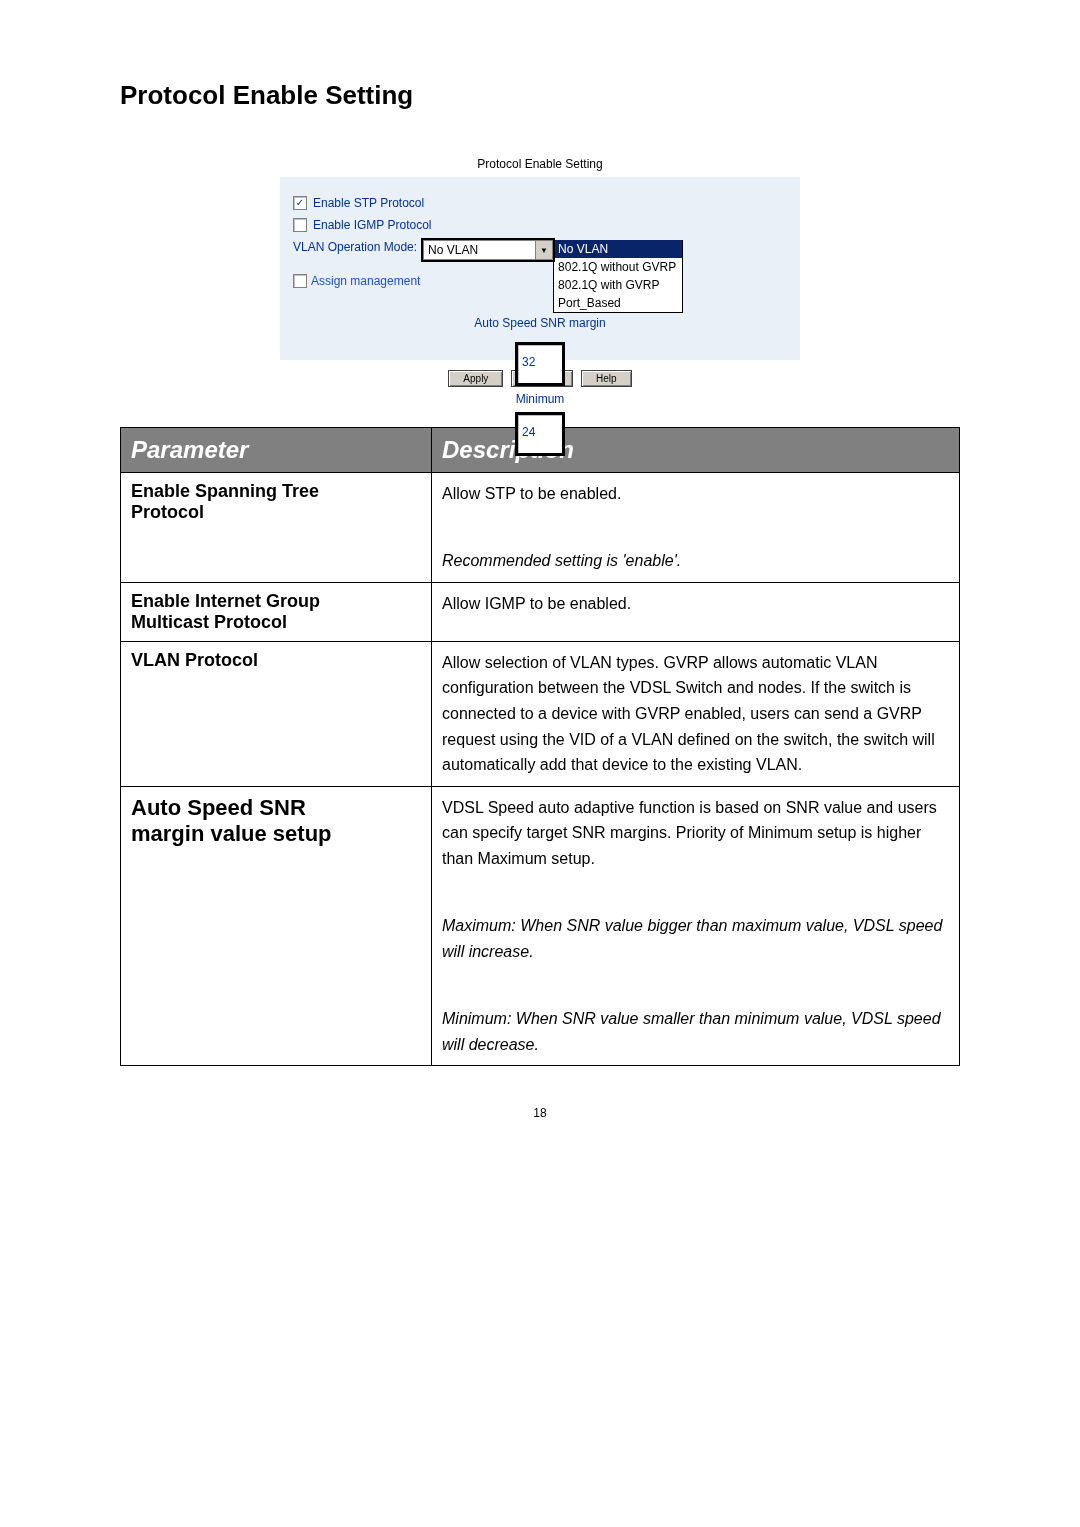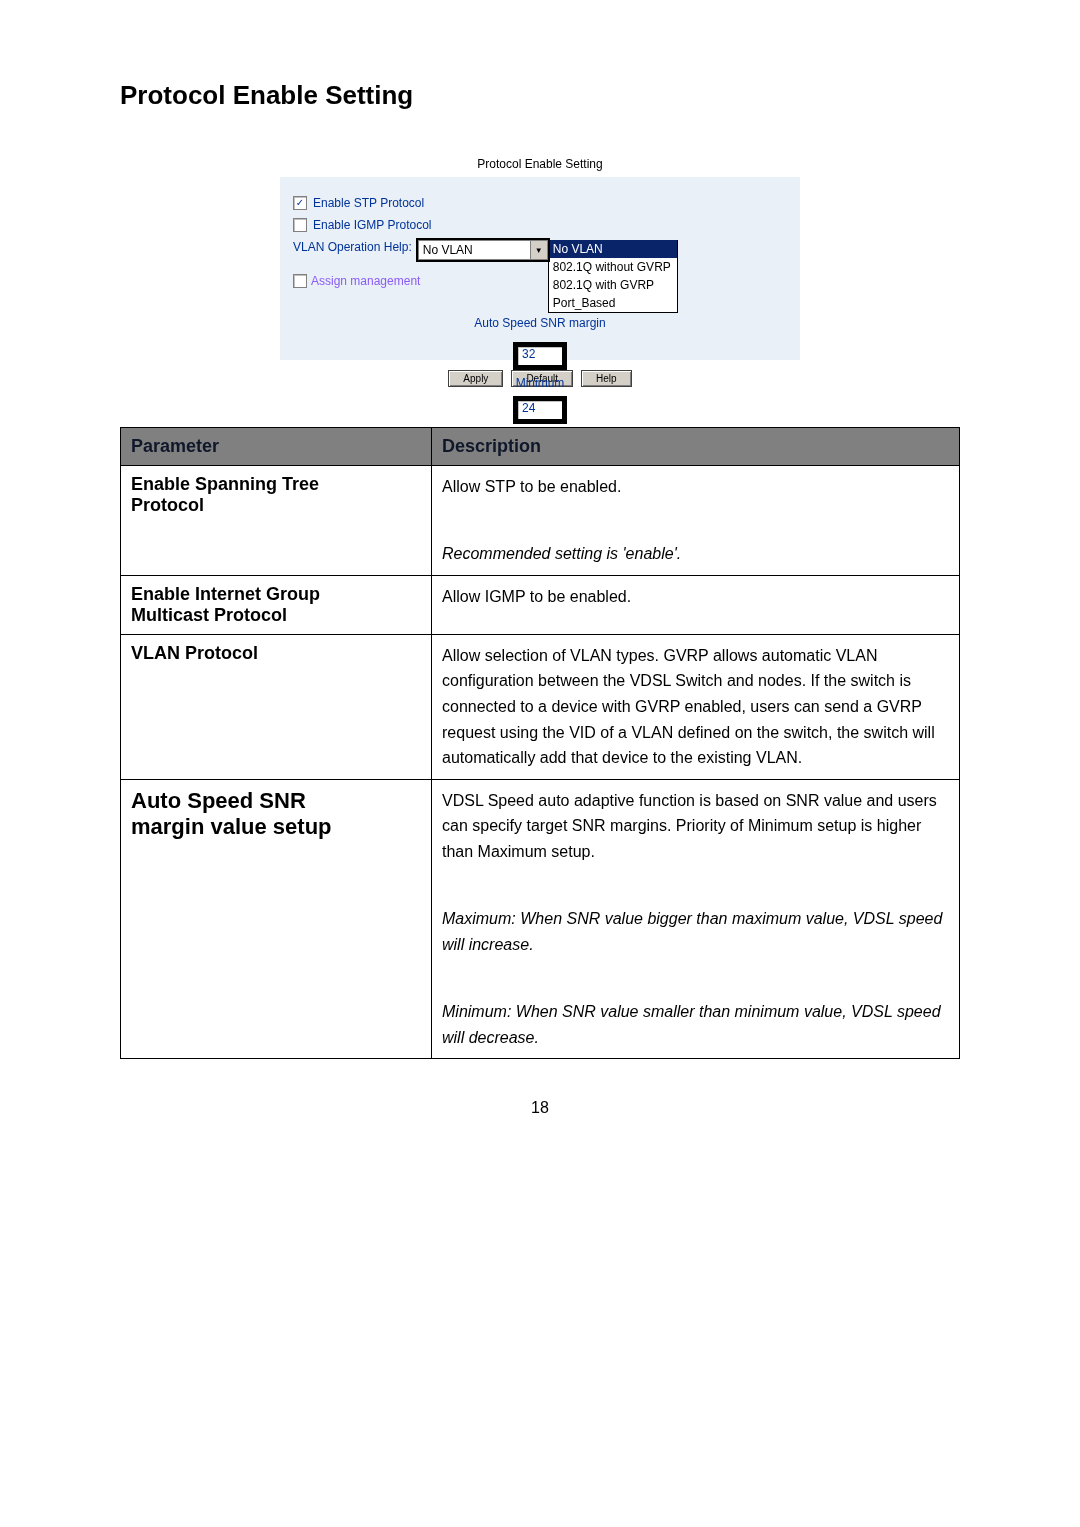--- a/index.html
+++ b/index.html
@@ -204,7 +204,7 @@
 
         <div class="overlay-stack">
           <div class="ss-row vlan-row" style="align-items:flex-start;">
-            <span>VLAN Operation Help:</span>
+            <span>VLAN Operation Mode:</span>
             <div style="display:flex;flex-direction:row;">
               <div class="ss-select">
                 <div class="ss-select-top">

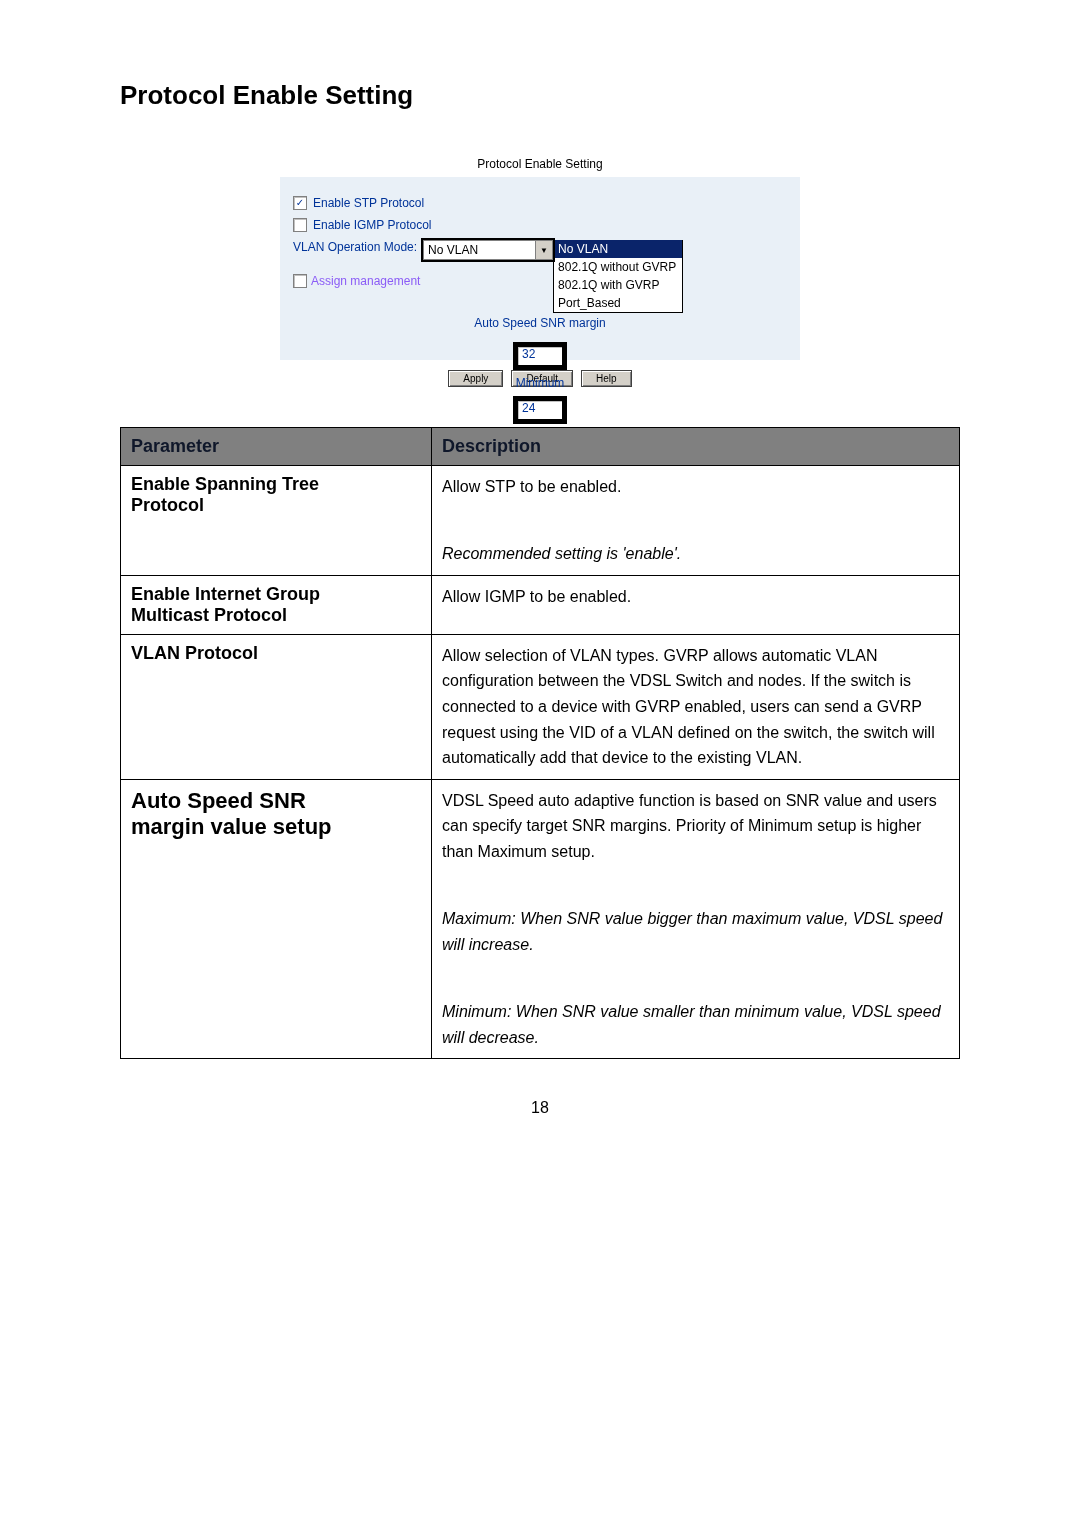--- a/index.html
+++ b/index.html
@@ -165,7 +165,7 @@
   .assign-row {
     display: flex;
     align-items: center;
-    color: #8b5cf6;
+    color: #1d4ed8;
     gap: 4px;
   }
   .overlay-stack {

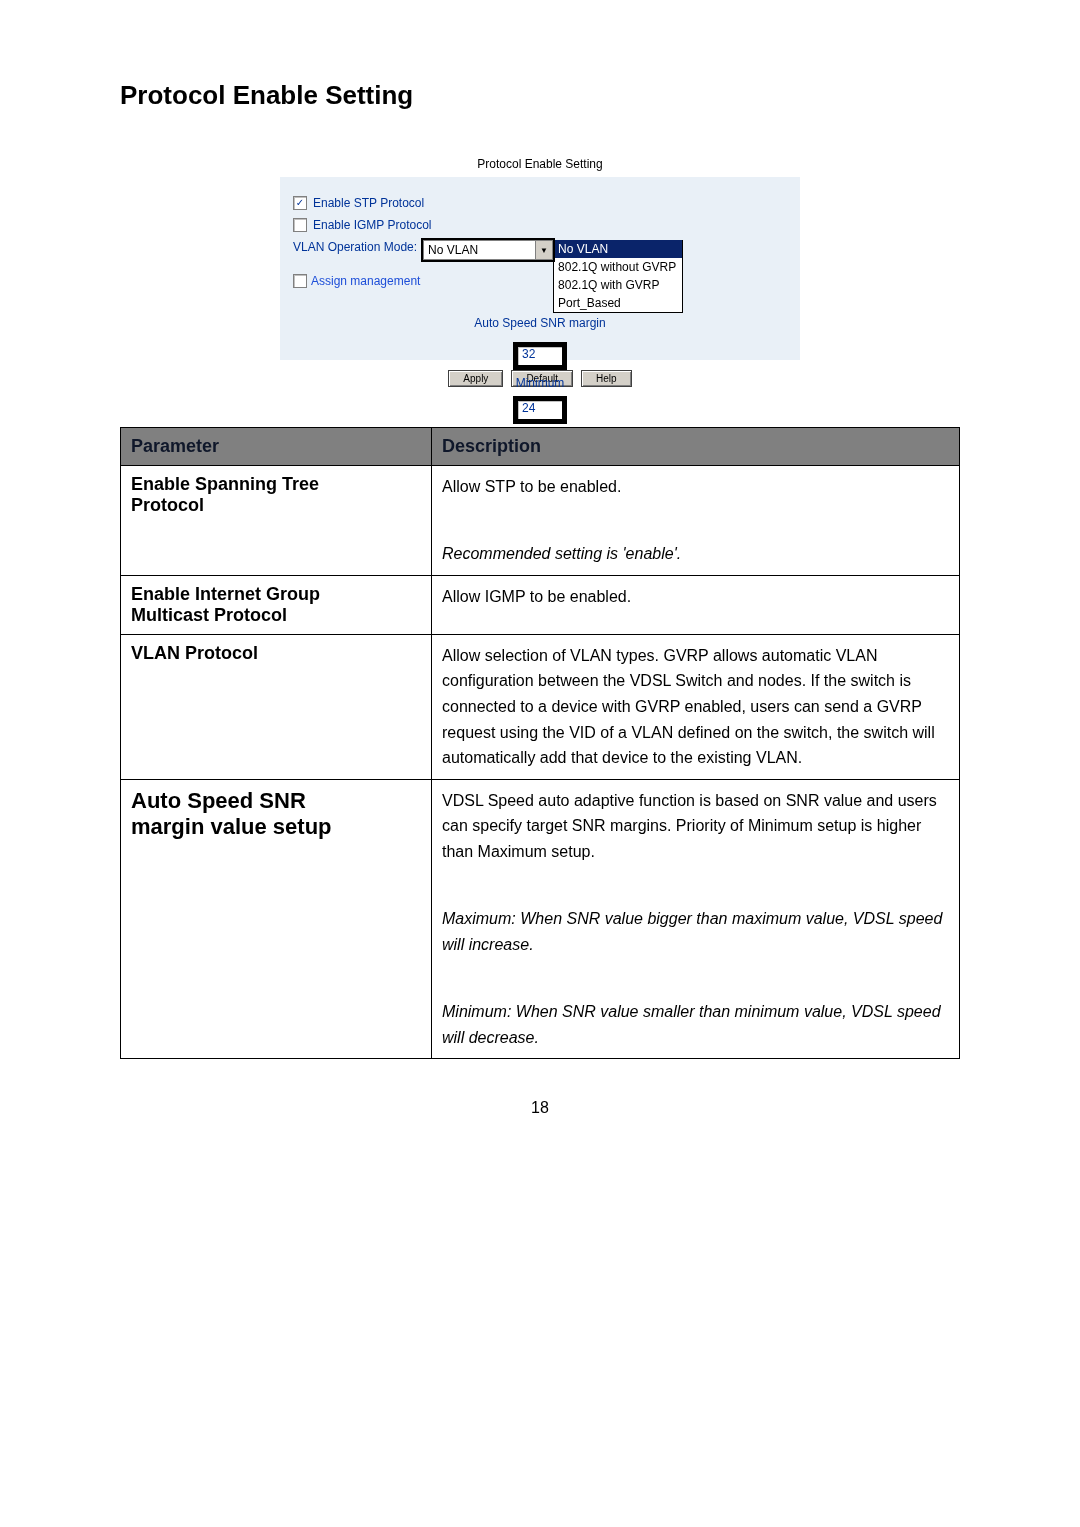--- a/index.html
+++ b/index.html
@@ -102,9 +102,9 @@
   .ss-input {
     width: 36px;
     height: 18px;
-    border: 5px solid #000000;
+    border: 3px solid #000000;
     background: #fff;
-    padding: 0 4px;
+    padding: 10px 4px;
     box-shadow: inset 1px 1px 0 #c0c0c0;
   }
   .ss-buttons {

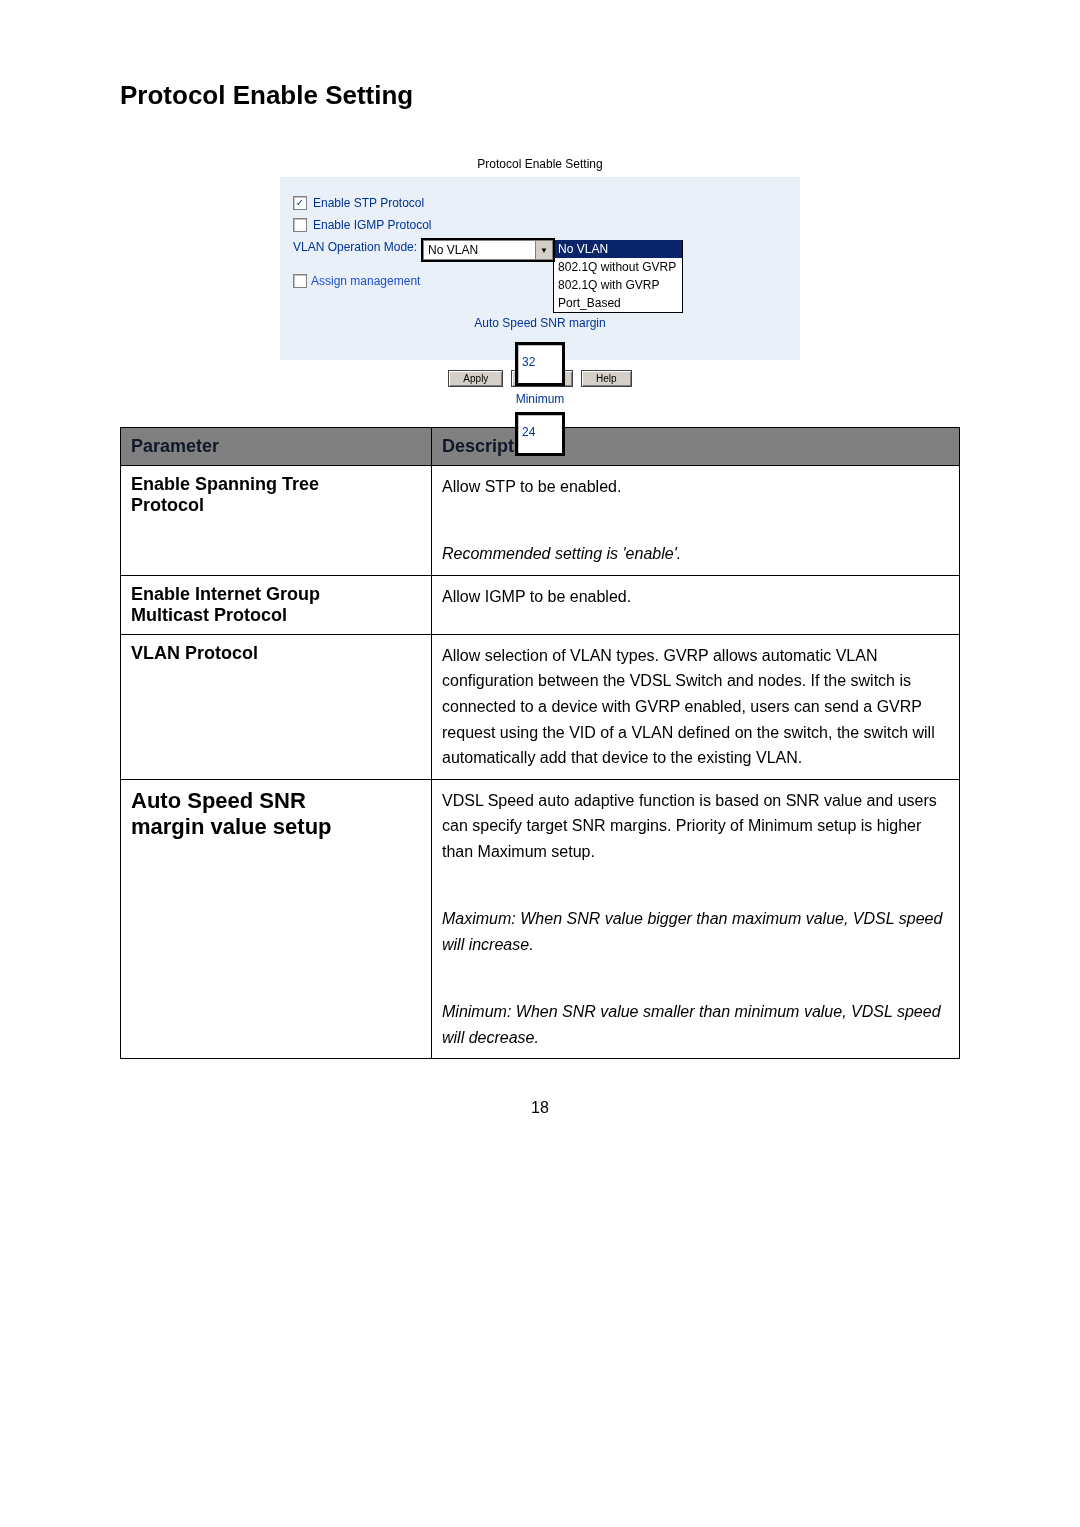--- a/index.html
+++ b/index.html
@@ -135,9 +135,10 @@
   }
   table.param-table thead th {
     background: #808080;
-    color: #0f172a;
+    color: #ffffff;
     font-weight: bold;
-    font-size: 18px;
+    font-size: 24px;
+    font-style: italic;
   }
   .label-cell {
     width: 290px;

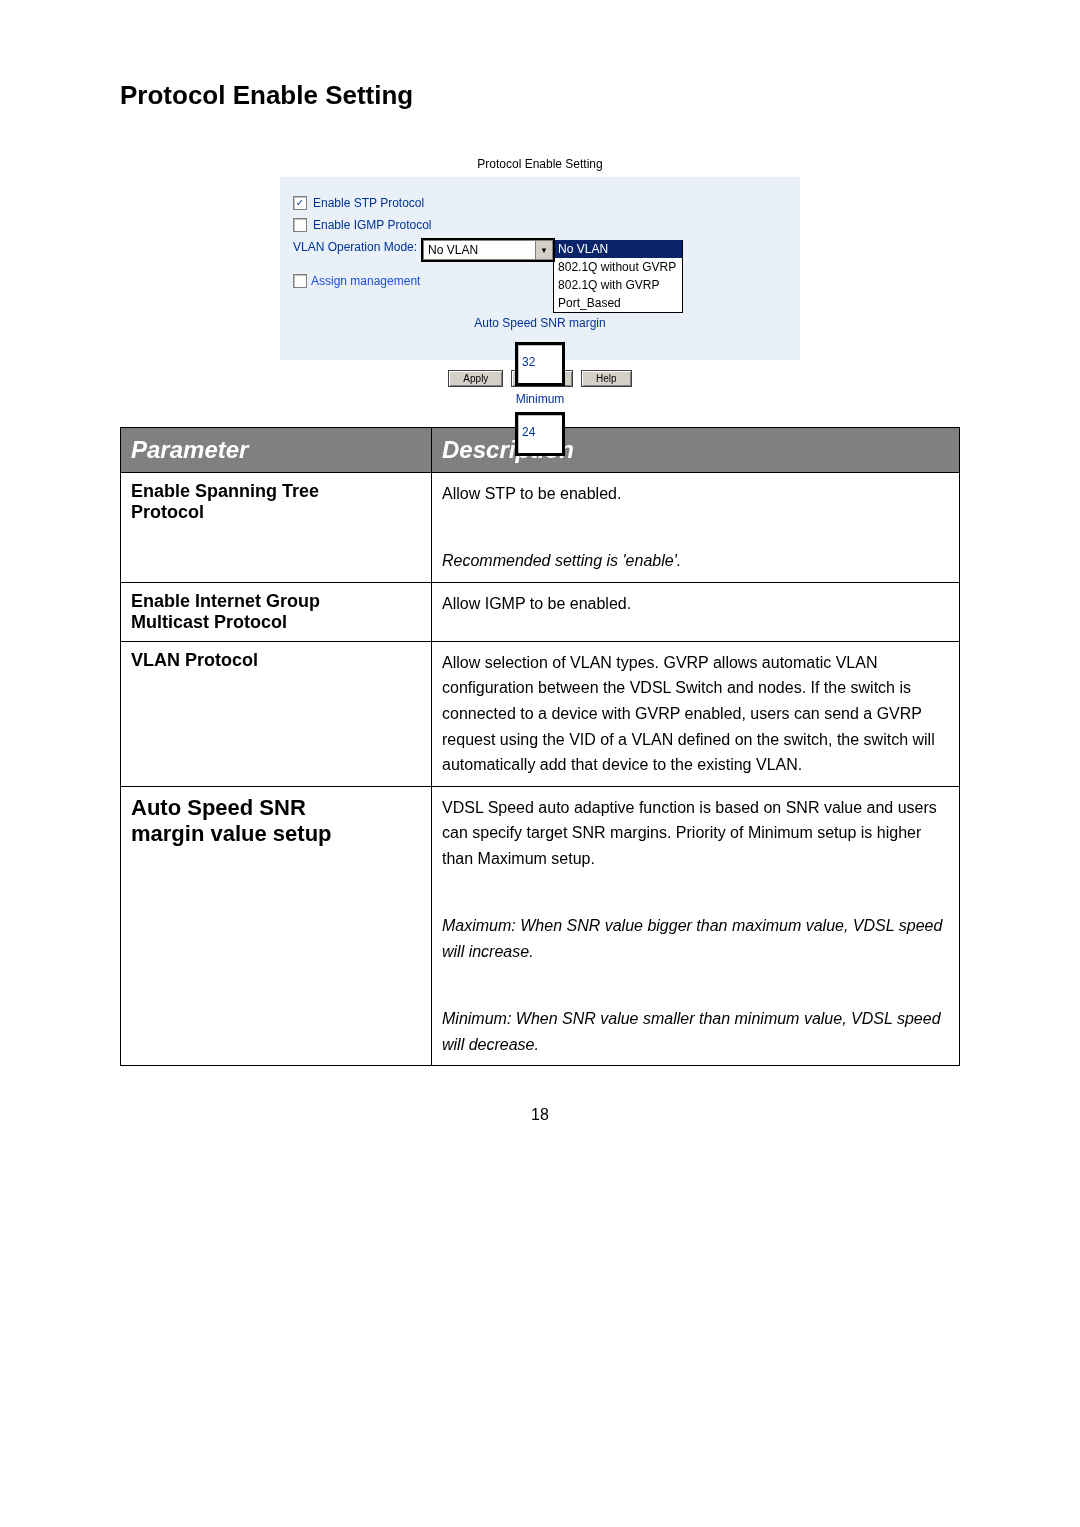--- a/index.html
+++ b/index.html
@@ -159,7 +159,7 @@
   .italic { font-style: italic; }
   .page-num {
     text-align: center;
-    font-size: 16px;
+    font-size: 12px;
     margin-top: 40px;
   }
   .vlan-row { flex-wrap: nowrap; }

